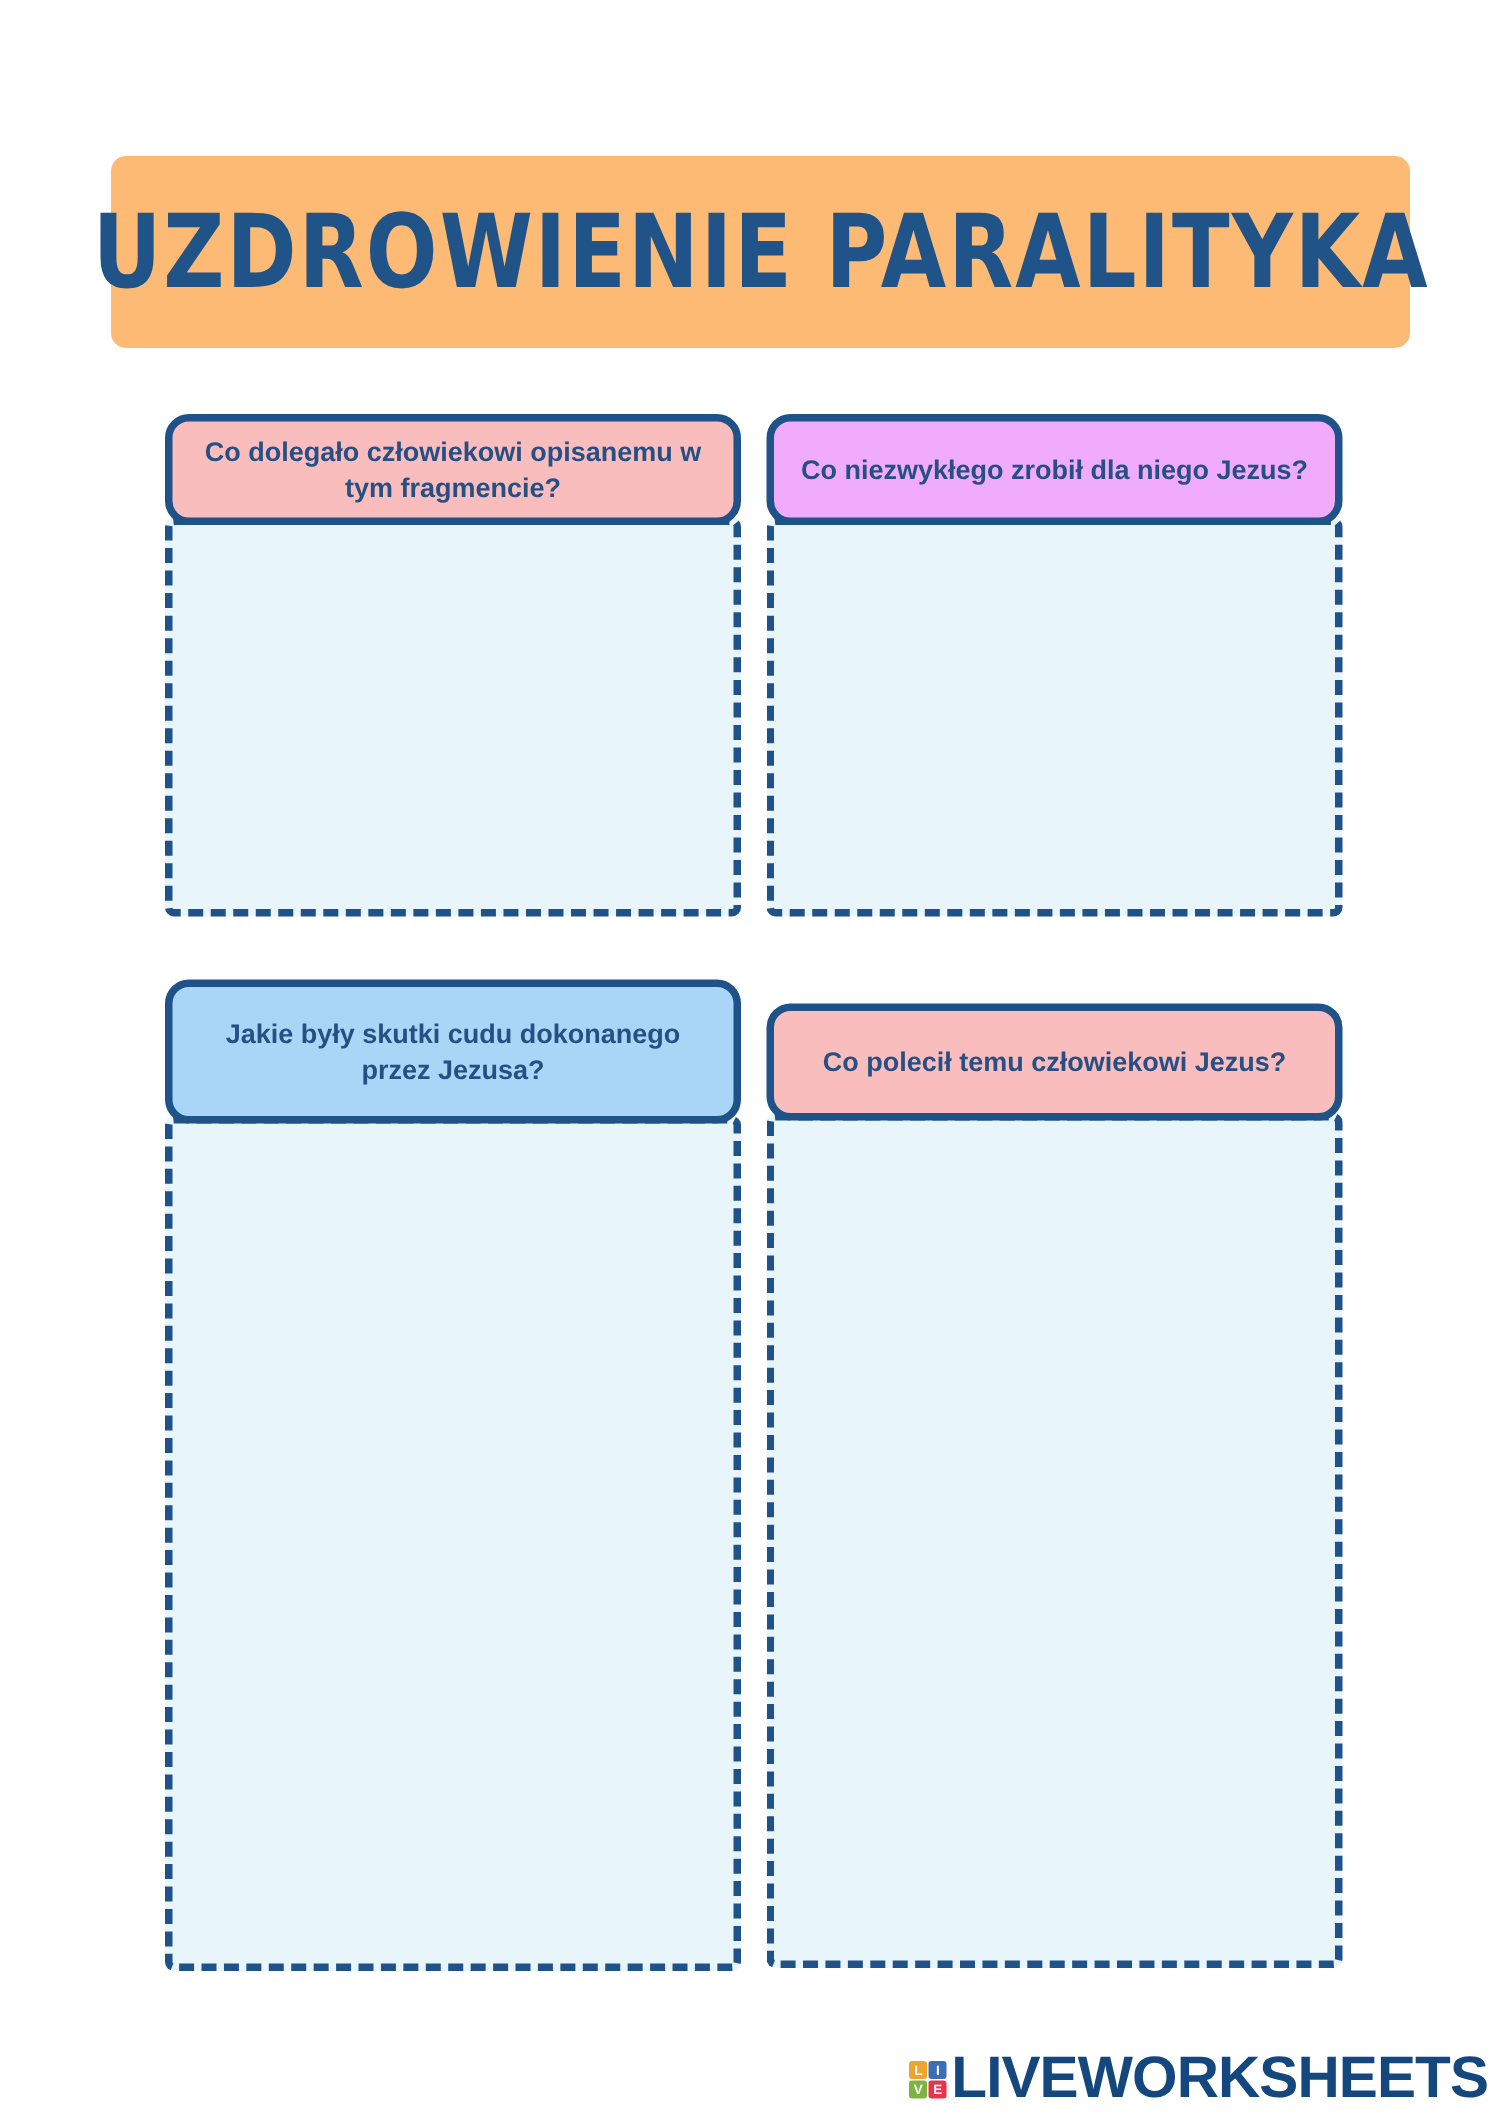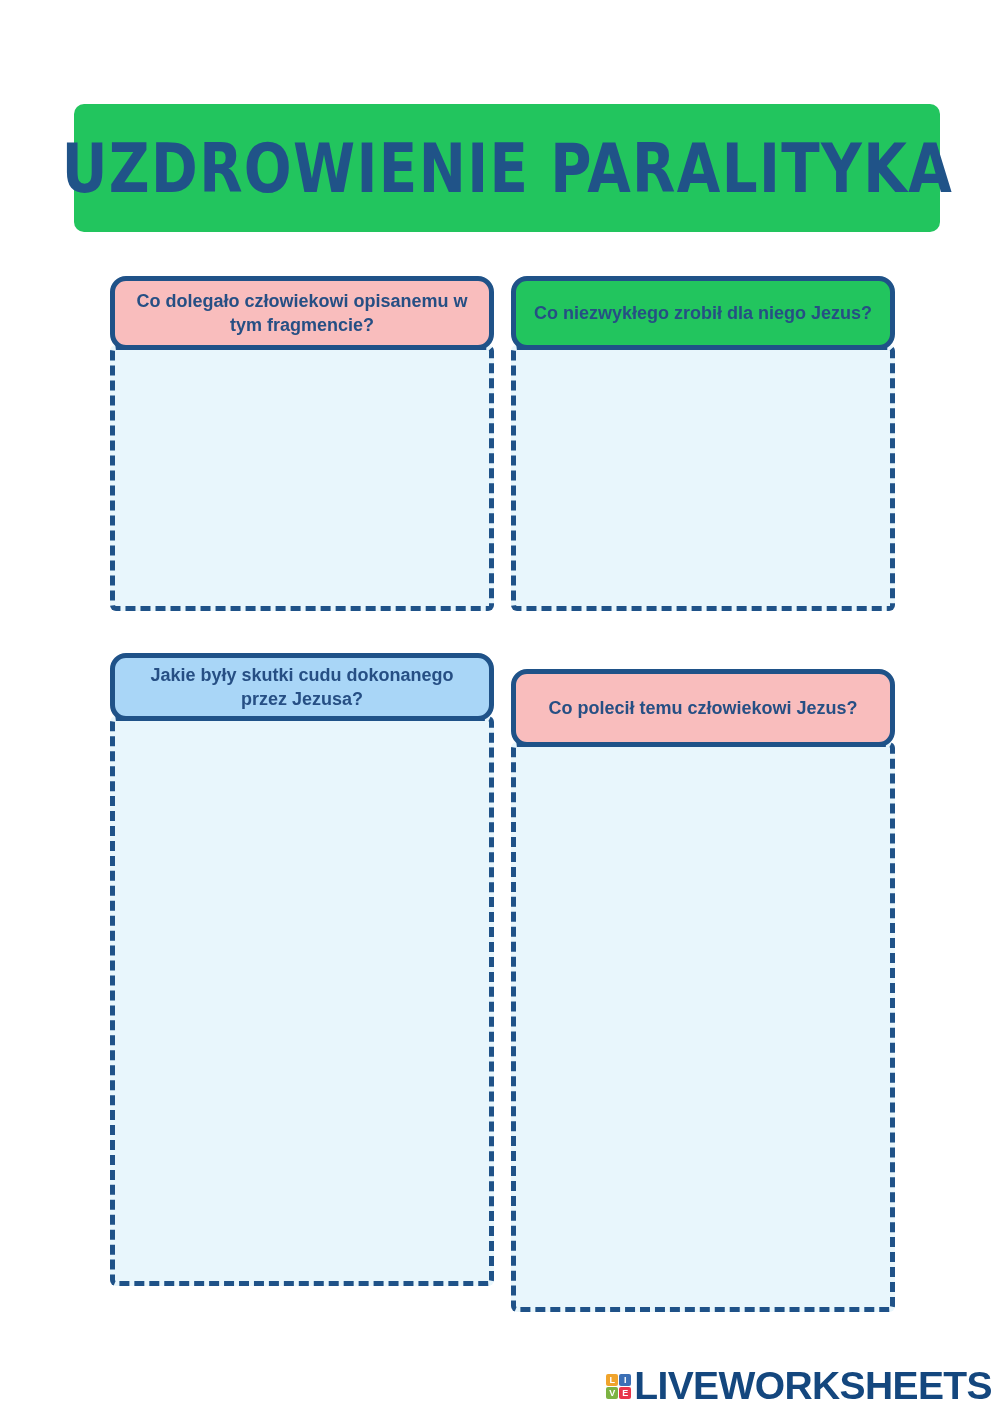--- a/index.html
+++ b/index.html
@@ -22,7 +22,7 @@
     top: 104px;
     width: 866px;
     height: 128px;
-    background: #22c55e;
+    background: #fdba74;
     border-radius: 10px;
     display: flex;
     align-items: center;

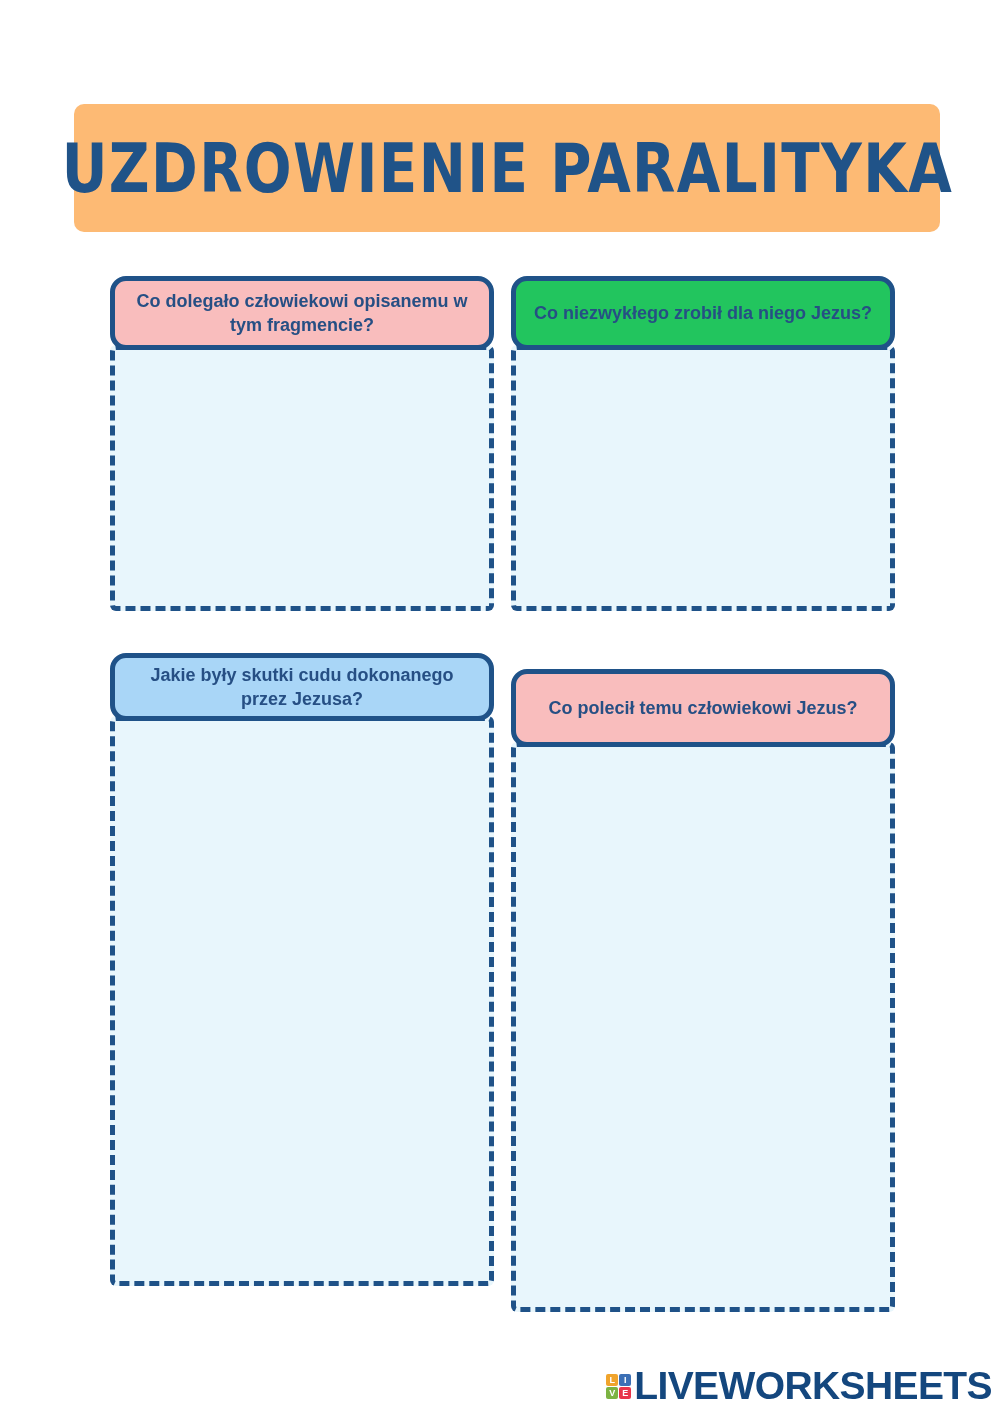--- a/index.html
+++ b/index.html
@@ -75,7 +75,7 @@
 
   
   .hdr-pink   { background: #f9bdbd; }
-  .hdr-yellow { background: #22c55e; }
+  .hdr-yellow { background: #f0abfc; }
   .hdr-blue   { background: #a9d6f7; }
 
   

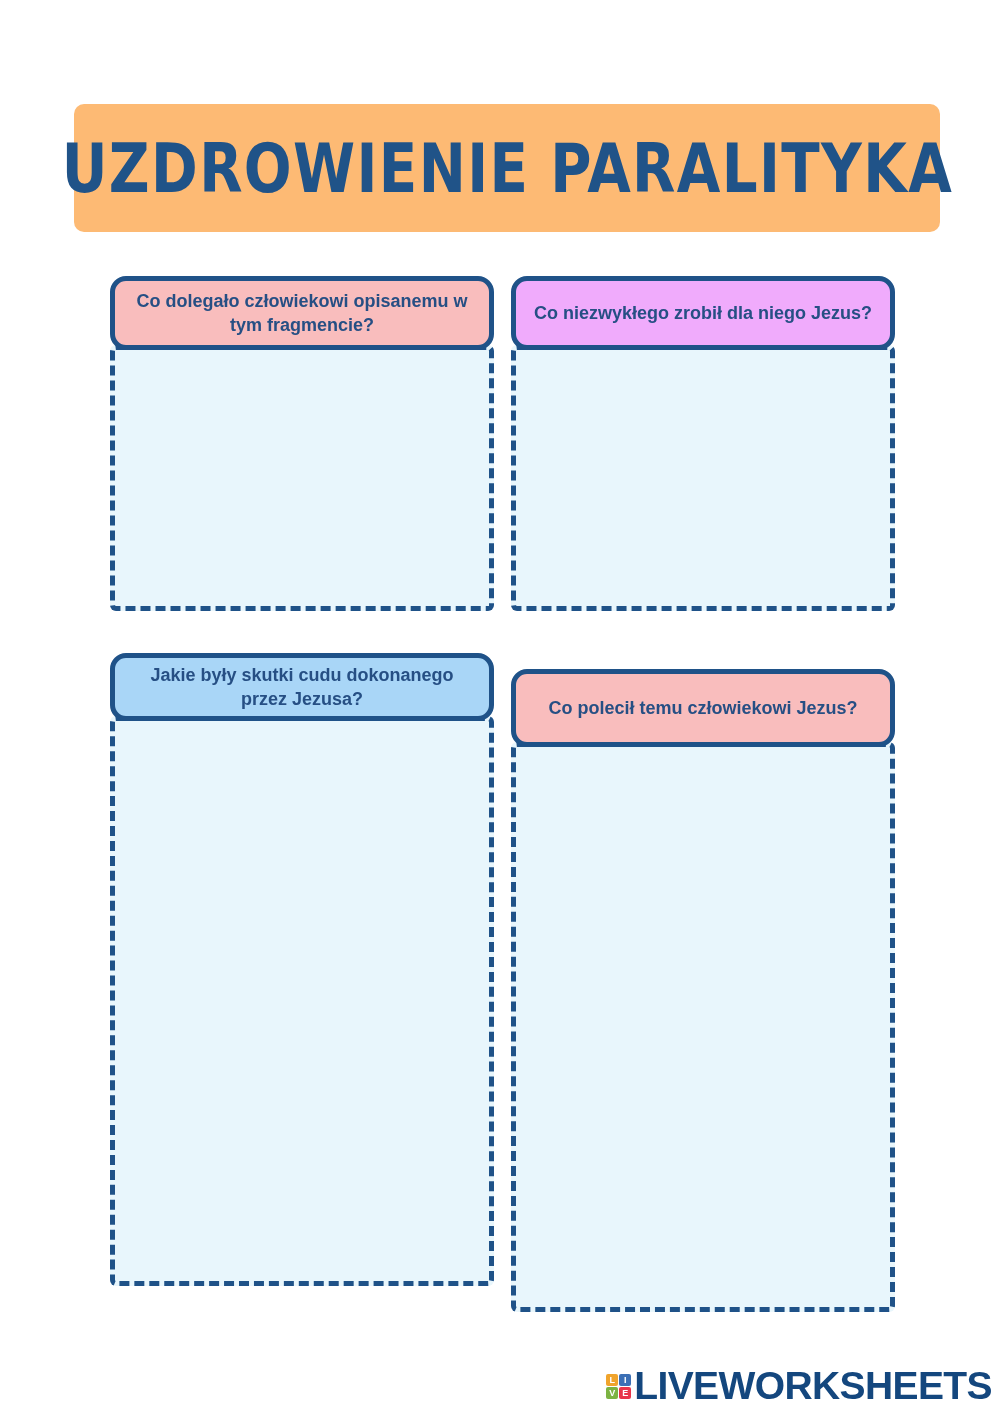--- a/index.html
+++ b/index.html
@@ -89,7 +89,7 @@
 
   
   .card-q3 { left: 110px; top: 653px; width: 384px; }
-  .card-q3 .card-header { height: 68px; }
+  .card-q3 .card-header { height: 96px; }
   .card-q3 .card-body   { height: 570px; }
 
   .card-q4 { left: 511px; top: 653px; width: 384px; margin-top: 16px; }

